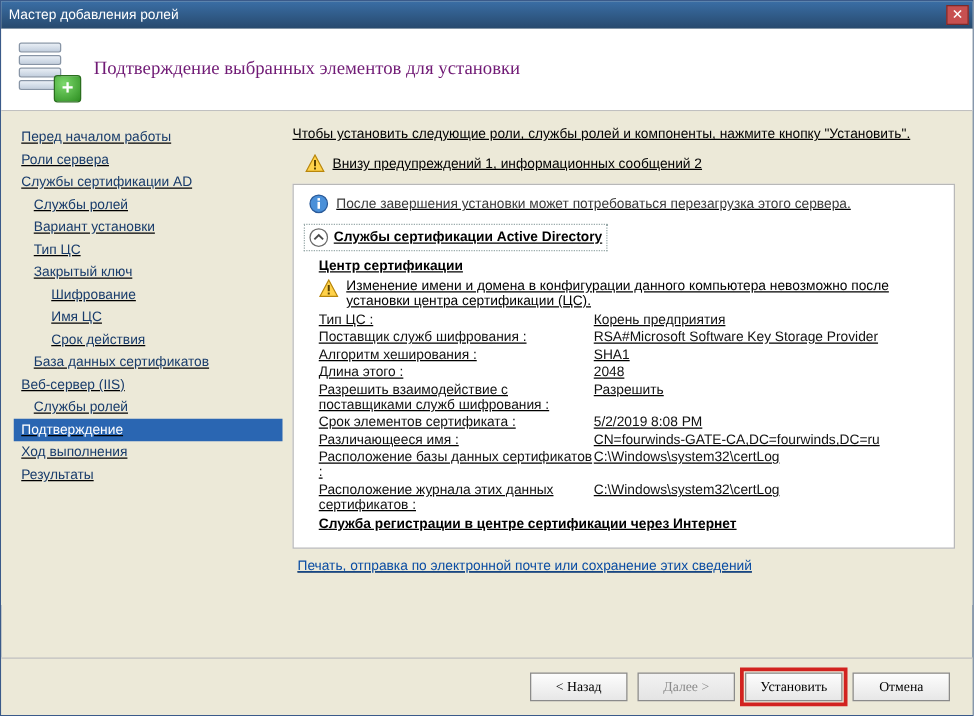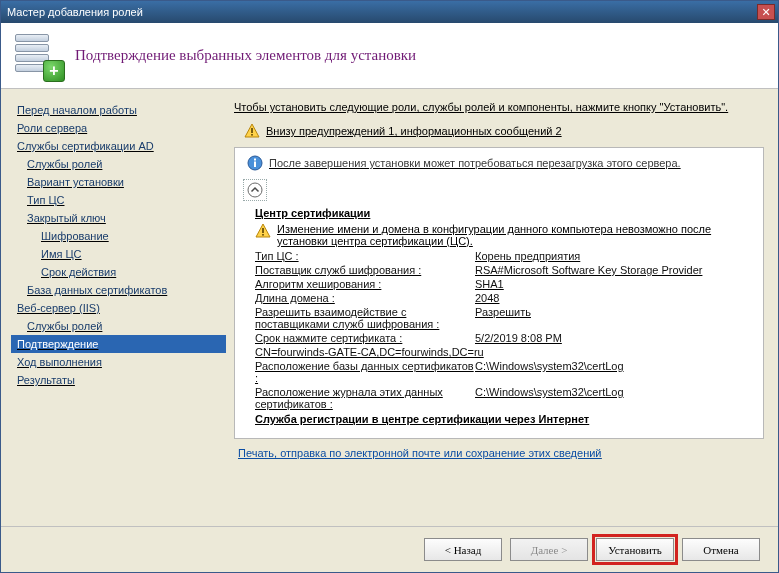--- a/index.html
+++ b/index.html
@@ -118,6 +118,7 @@
                 <polyline points="4.5,9.5 8,6 11.5,9.5" fill="none" stroke="#4a4a4a" stroke-width="1.5"></polyline>
               </svg>
           </span>
+          <span class="branding-text">Службы сертификации Active Directory</span>
         </div>
 
         <div class="section-title">Центр сертификации</div>

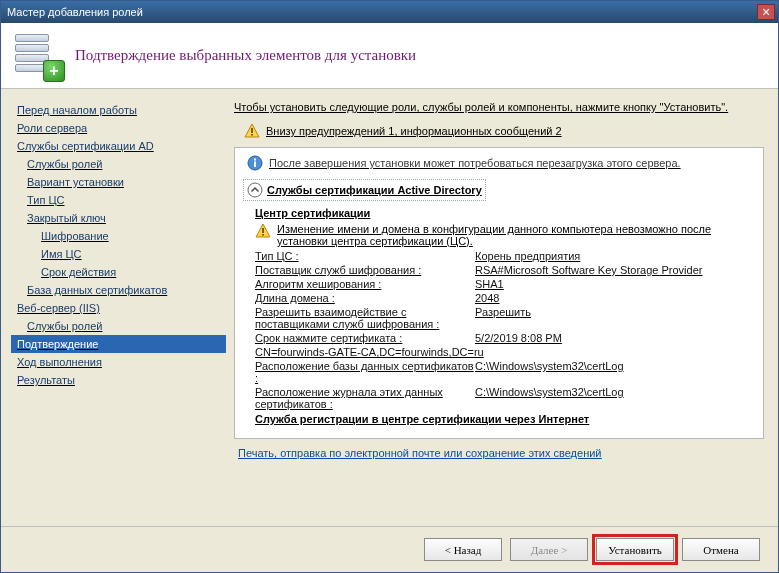--- a/index.html
+++ b/index.html
@@ -147,7 +147,7 @@
             <span class="v">SHA1</span>
           </div>
         <div class="kv">
-            <span class="k">Длина домена :</span>
+            <span class="k">Длина этого :</span>
             <span class="v">2048</span>
           </div>
         <div class="kv">

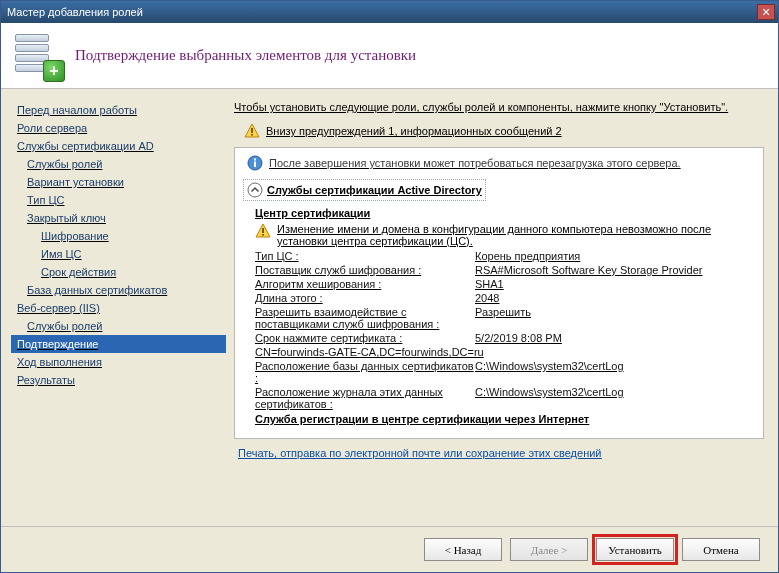--- a/index.html
+++ b/index.html
@@ -155,7 +155,7 @@
             <span class="v">Разрешить</span>
           </div>
         <div class="kv">
-            <span class="k">Срок нажмите сертификата :</span>
+            <span class="k">Срок элементов сертификата :</span>
             <span class="v">5/2/2019 8:08 PM</span>
           </div>
         <div class="kv">

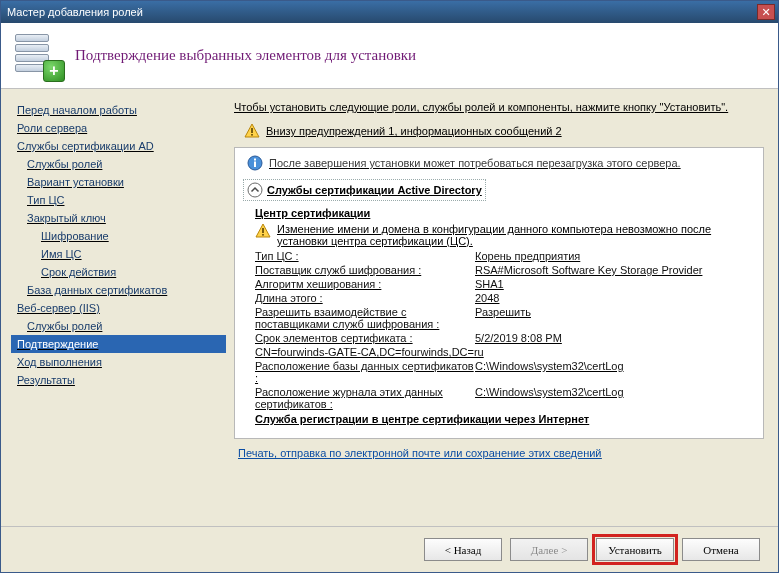--- a/index.html
+++ b/index.html
@@ -159,6 +159,7 @@
             <span class="v">5/2/2019 8:08 PM</span>
           </div>
         <div class="kv">
+            <span class="k">Различающееся имя :</span>
             <span class="v">CN=fourwinds-GATE-CA,DC=fourwinds,DC=ru</span>
           </div>
         <div class="kv">

